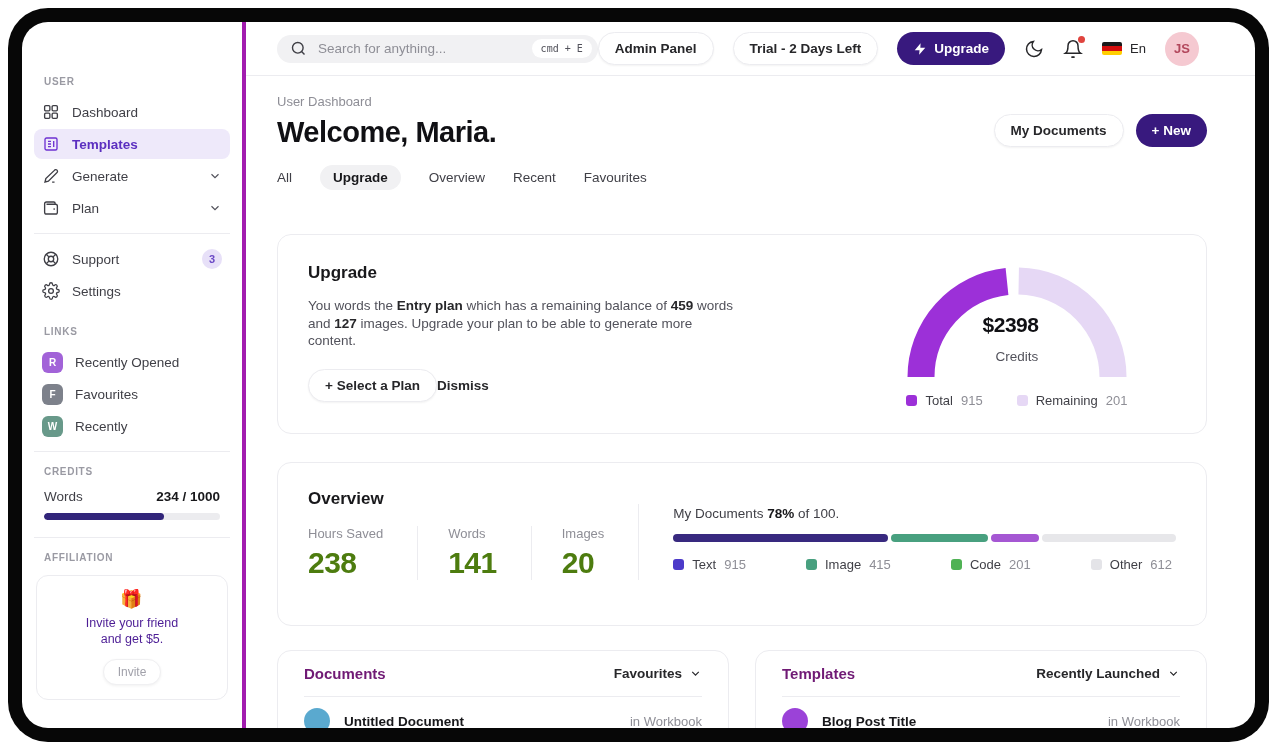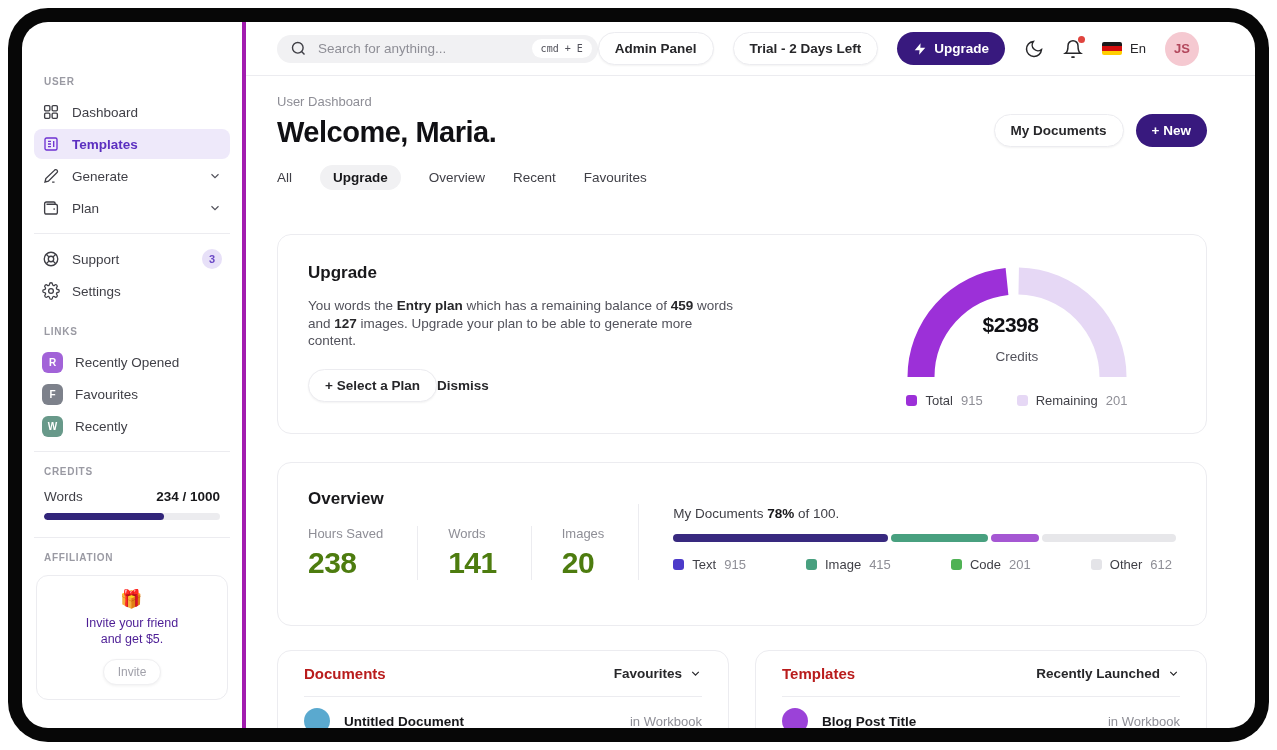--- a/index.html
+++ b/index.html
@@ -107,7 +107,7 @@
   .list-card{flex:1;padding:0 26px;height:140px;}
   .list-head{height:46px;display:flex;align-items:center;justify-content:space-between;
     border-bottom:1px solid #ececf0;}
-  .list-title{font-size:15px;font-weight:700;color:#b91c1c;}
+  .list-title{font-size:15px;font-weight:700;color:#701a75;}
   .filter{display:flex;align-items:center;gap:7px;font-size:13.5px;font-weight:600;color:#27272a;cursor:pointer;}
   .list-row{display:flex;align-items:center;gap:14px;padding:11px 0;cursor:pointer;}
   .row-avatar{width:26px;height:26px;border-radius:50%;flex:none;}

